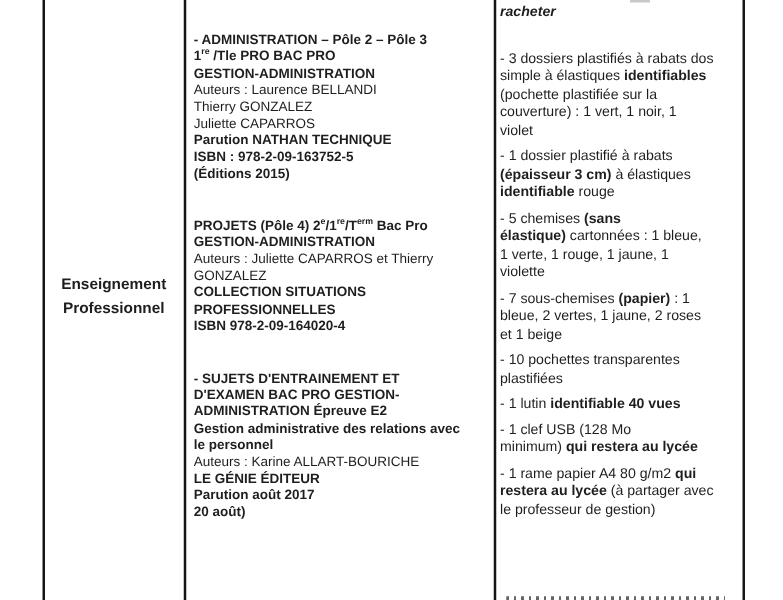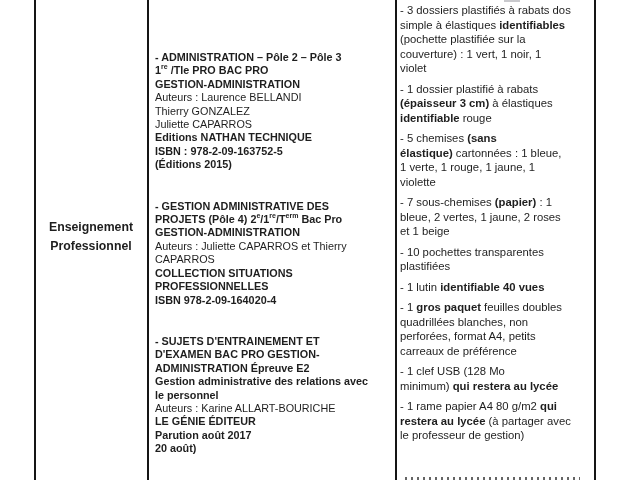--- a/index.html
+++ b/index.html
@@ -100,6 +100,11 @@
 
   <div class="supplies-cell">
     <div>
+        <div class="heading-block">
+          <div class="line"><span class="b i">racheter</span></div>
+        </div>
+      </div>
+    <div>
         <div class="item">
           <div class="line"><span class="">- 3 dossiers plastifiés à rabats dos</span></div>
           <div class="line"><span class="">simple à élastiques </span><span class="b">identifiables</span></div>

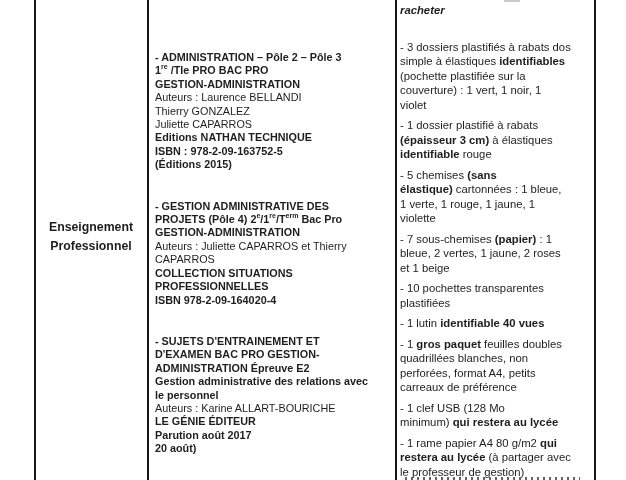--- a/index.html
+++ b/index.html
@@ -27,7 +27,7 @@
     font-size:10.8px;
   }
   .books-cell .line{line-height:13.4px;white-space:pre;}
-  .books-cell .book{margin-bottom:28px;margin-top:25px;}
+  .books-cell .book{margin-bottom:28px;}
 
   .supplies-cell{
     position:absolute;left:400px;top:3px;width:200px;

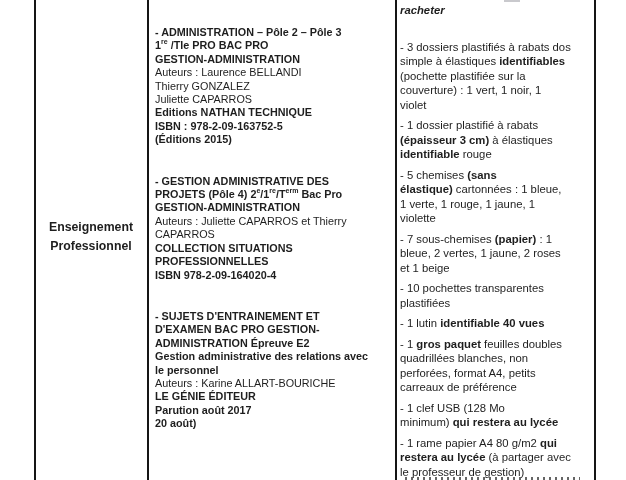--- a/index.html
+++ b/index.html
@@ -71,7 +71,7 @@
         <div class="line"><span class="">Auteurs : Laurence BELLANDI</span></div>
         <div class="line"><span class="">Thierry GONZALEZ</span></div>
         <div class="line"><span class="">Juliette CAPARROS</span></div>
-        <div class="line"><span class="b">Editions NATHAN TECHNIQUE</span></div>
+        <div class="line"><span class="b">Parution NATHAN TECHNIQUE</span></div>
         <div class="line"><span class="b">ISBN : 978-2-09-163752-5</span></div>
         <div class="line"><span class="b">(Éditions 2015)</span></div>
       </div>

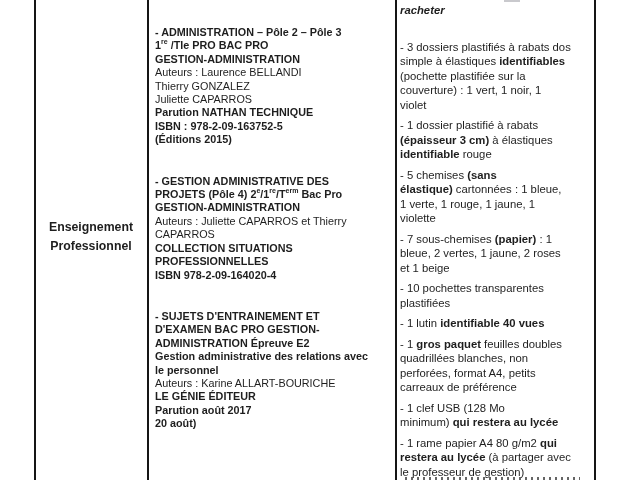--- a/index.html
+++ b/index.html
@@ -76,7 +76,6 @@
         <div class="line"><span class="b">(Éditions 2015)</span></div>
       </div>
       <div class="book">
-        <div class="line"><span class="b">- GESTION ADMINISTRATIVE DES</span></div>
         <div class="line"><span class="b">PROJETS (Pôle 4) 2</span><span class="b sup">e</span><span class="b">/1</span><span class="b sup">re</span><span class="b">/T</span><span class="b sup">erm</span><span class="b"> Bac Pro</span></div>
         <div class="line"><span class="b">GESTION-ADMINISTRATION</span></div>
         <div class="line"><span class="">Auteurs : Juliette CAPARROS et Thierry</span></div>

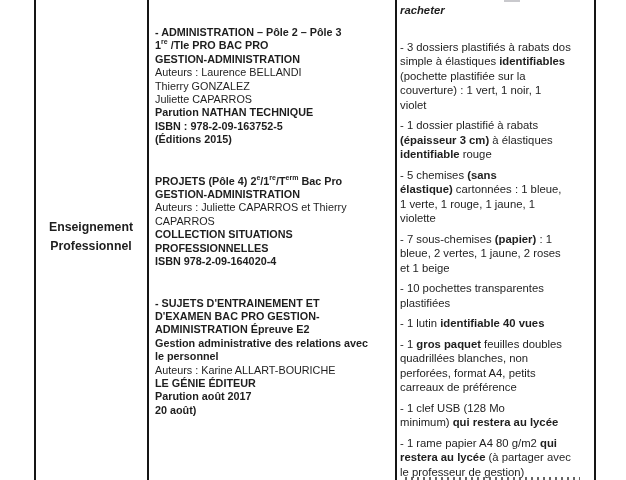--- a/index.html
+++ b/index.html
@@ -79,7 +79,7 @@
         <div class="line"><span class="b">PROJETS (Pôle 4) 2</span><span class="b sup">e</span><span class="b">/1</span><span class="b sup">re</span><span class="b">/T</span><span class="b sup">erm</span><span class="b"> Bac Pro</span></div>
         <div class="line"><span class="b">GESTION-ADMINISTRATION</span></div>
         <div class="line"><span class="">Auteurs : Juliette CAPARROS et Thierry</span></div>
-        <div class="line"><span class="">CAPARROS</span></div>
+        <div class="line"><span class="">GONZALEZ</span></div>
         <div class="line"><span class="b">COLLECTION SITUATIONS</span></div>
         <div class="line"><span class="b">PROFESSIONNELLES</span></div>
         <div class="line"><span class="b">ISBN 978-2-09-164020-4</span></div>

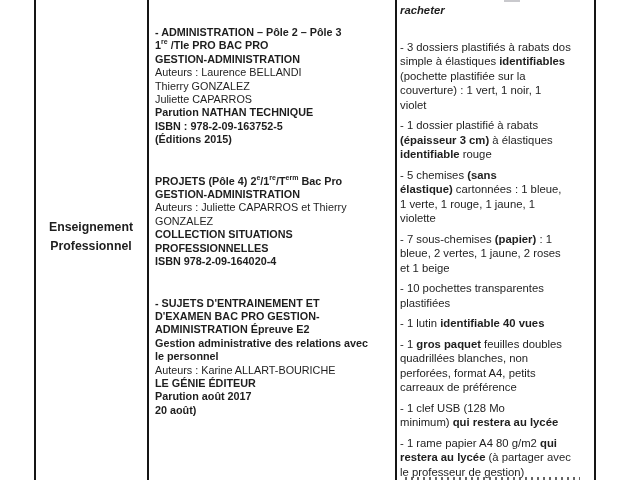--- a/index.html
+++ b/index.html
@@ -135,12 +135,6 @@
           <div class="line"><span class="">- 1 lutin </span><span class="b">identifiable 40 vues</span></div>
         </div>
         <div class="item">
-          <div class="line"><span class="">- 1 </span><span class="b">gros paquet</span><span class=""> feuilles doubles</span></div>
-          <div class="line"><span class="">quadrillées blanches, non</span></div>
-          <div class="line"><span class="">perforées, format A4, petits</span></div>
-          <div class="line"><span class="">carreaux de préférence</span></div>
-        </div>
-        <div class="item">
           <div class="line"><span class="">- 1 clef USB (128 Mo</span></div>
           <div class="line"><span class="">minimum) </span><span class="b">qui restera au lycée</span></div>
         </div>

